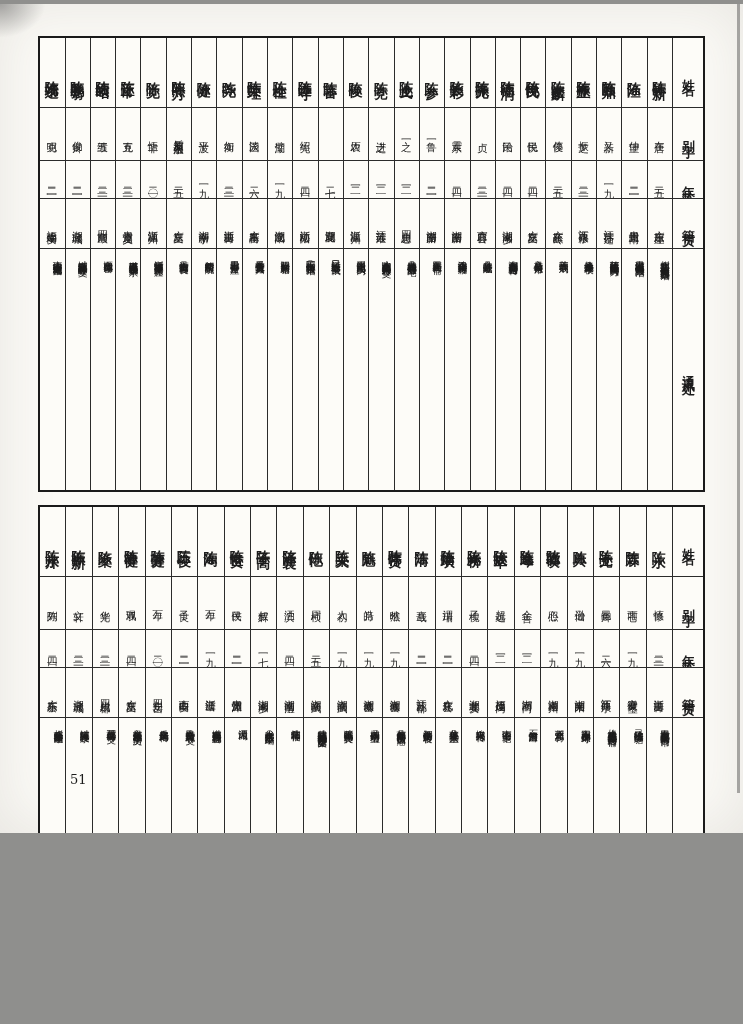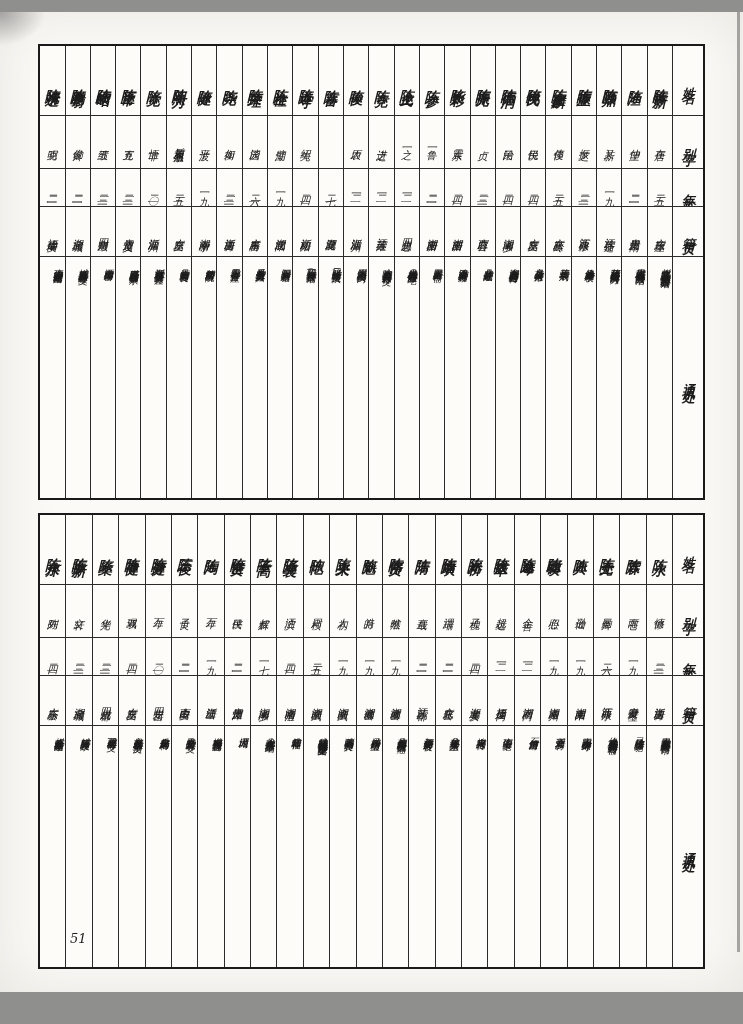--- a/index.html
+++ b/index.html
@@ -4,13 +4,12 @@
 <style>
   html,body { margin:0; padding:0; background:#8f8f8d; }
   .scan-page {
-    position:relative; width:743px; height:980px; margin:12px auto;
+    position:relative; width:743px; height:829px; margin:4px auto;
     background:#fbfaf6;
     box-shadow: inset 0 0 60px rgba(90,85,70,0.12);
     font-family:"DejaVu Sans", sans-serif;
     color:#1c1c1c;
     overflow:hidden;
-    font-style:italic;
   }
   .scan-page::after {
     content:""; position:absolute; right:3px; top:0; bottom:40px; width:3px;

